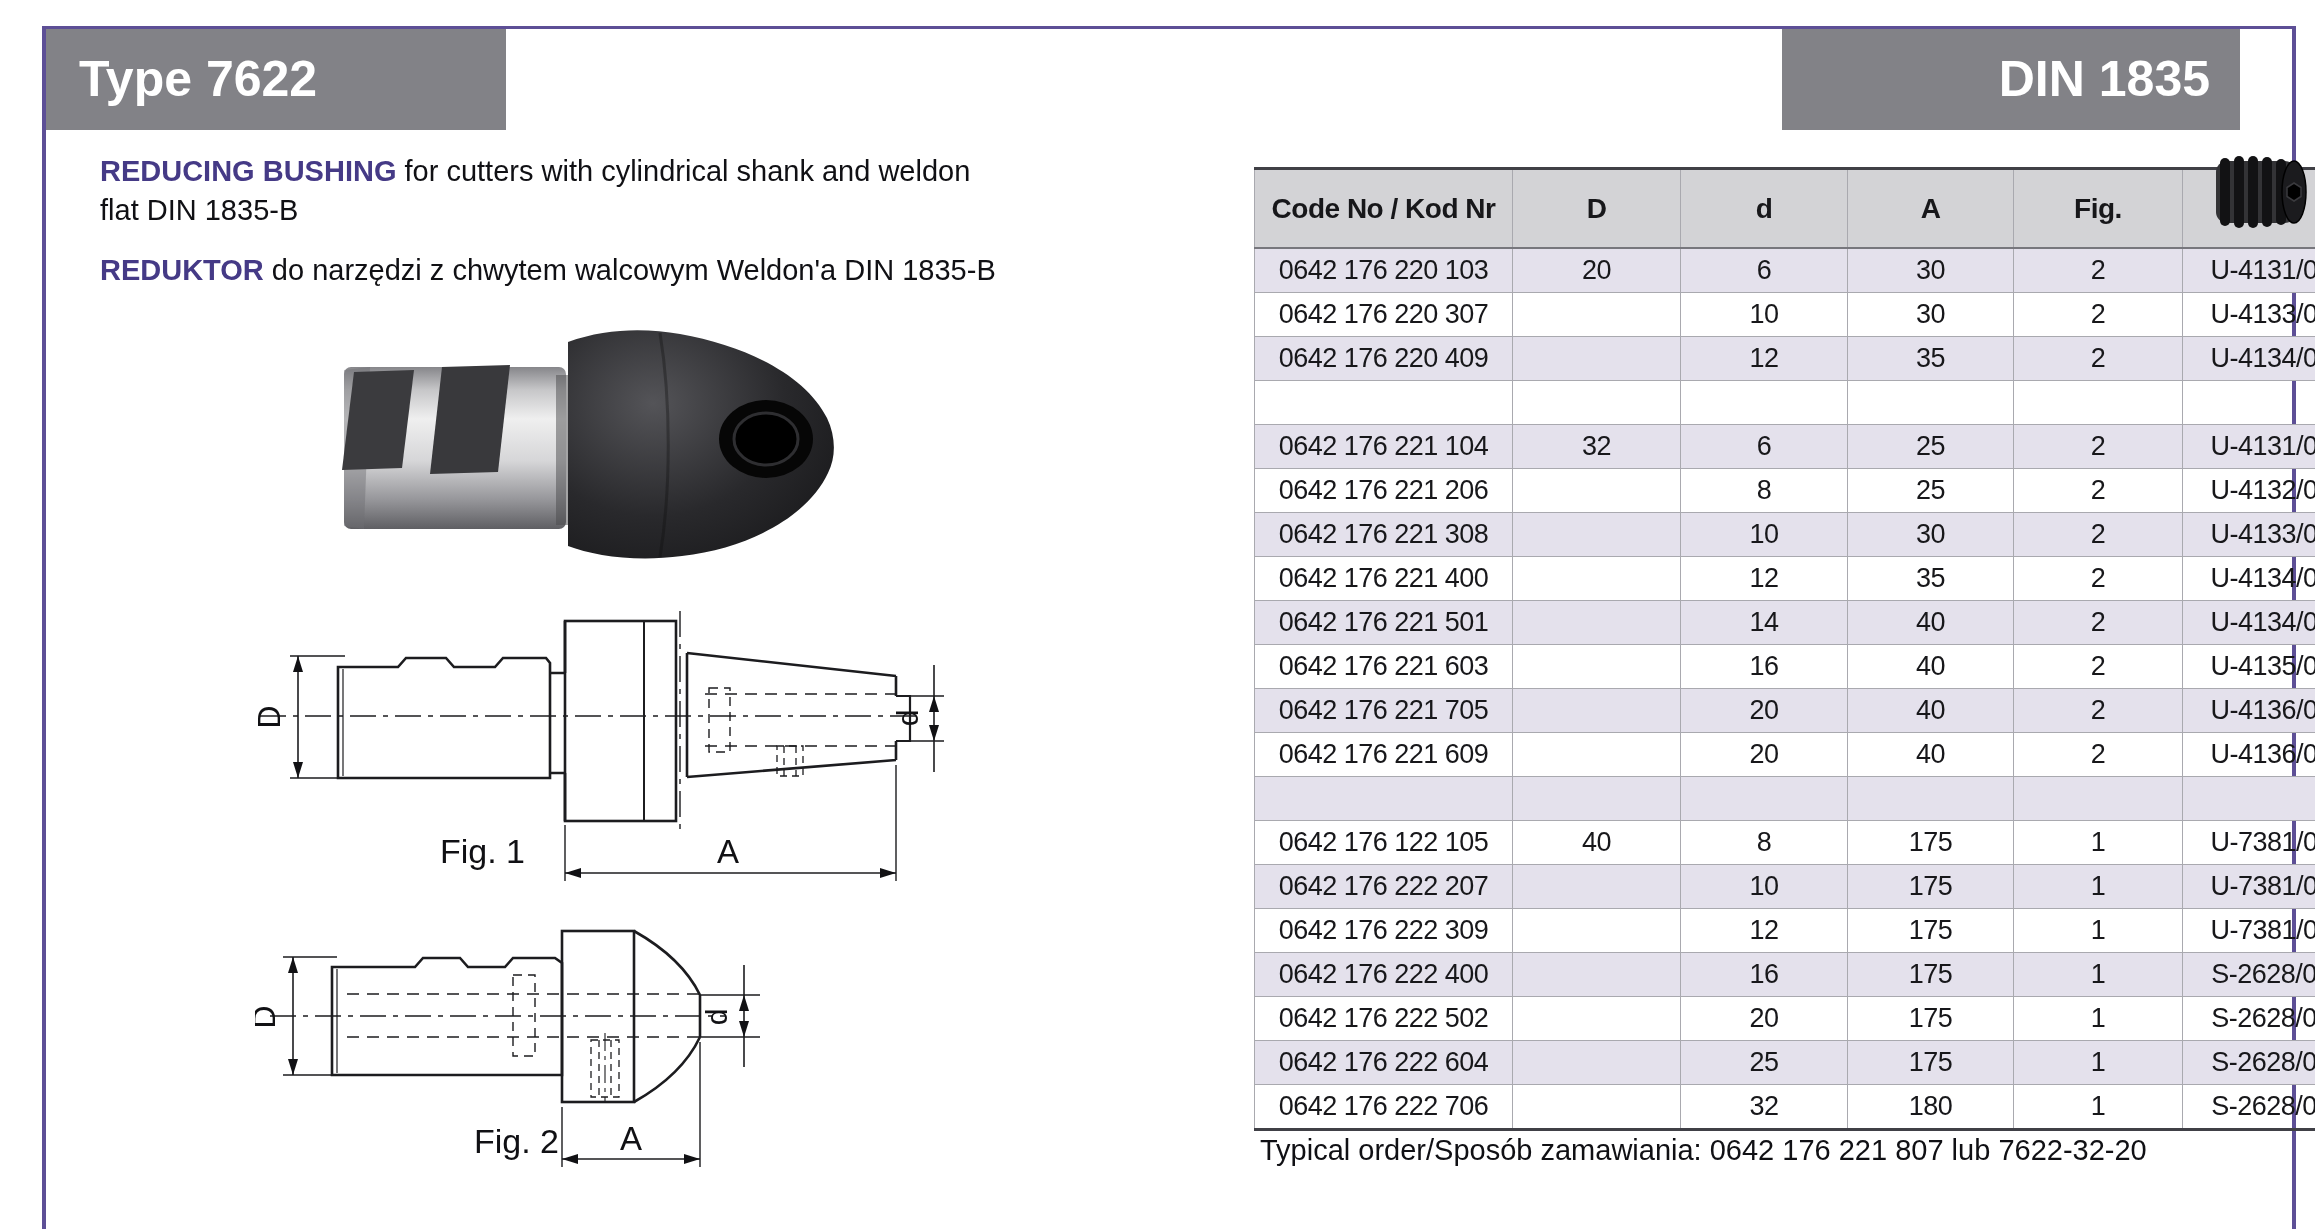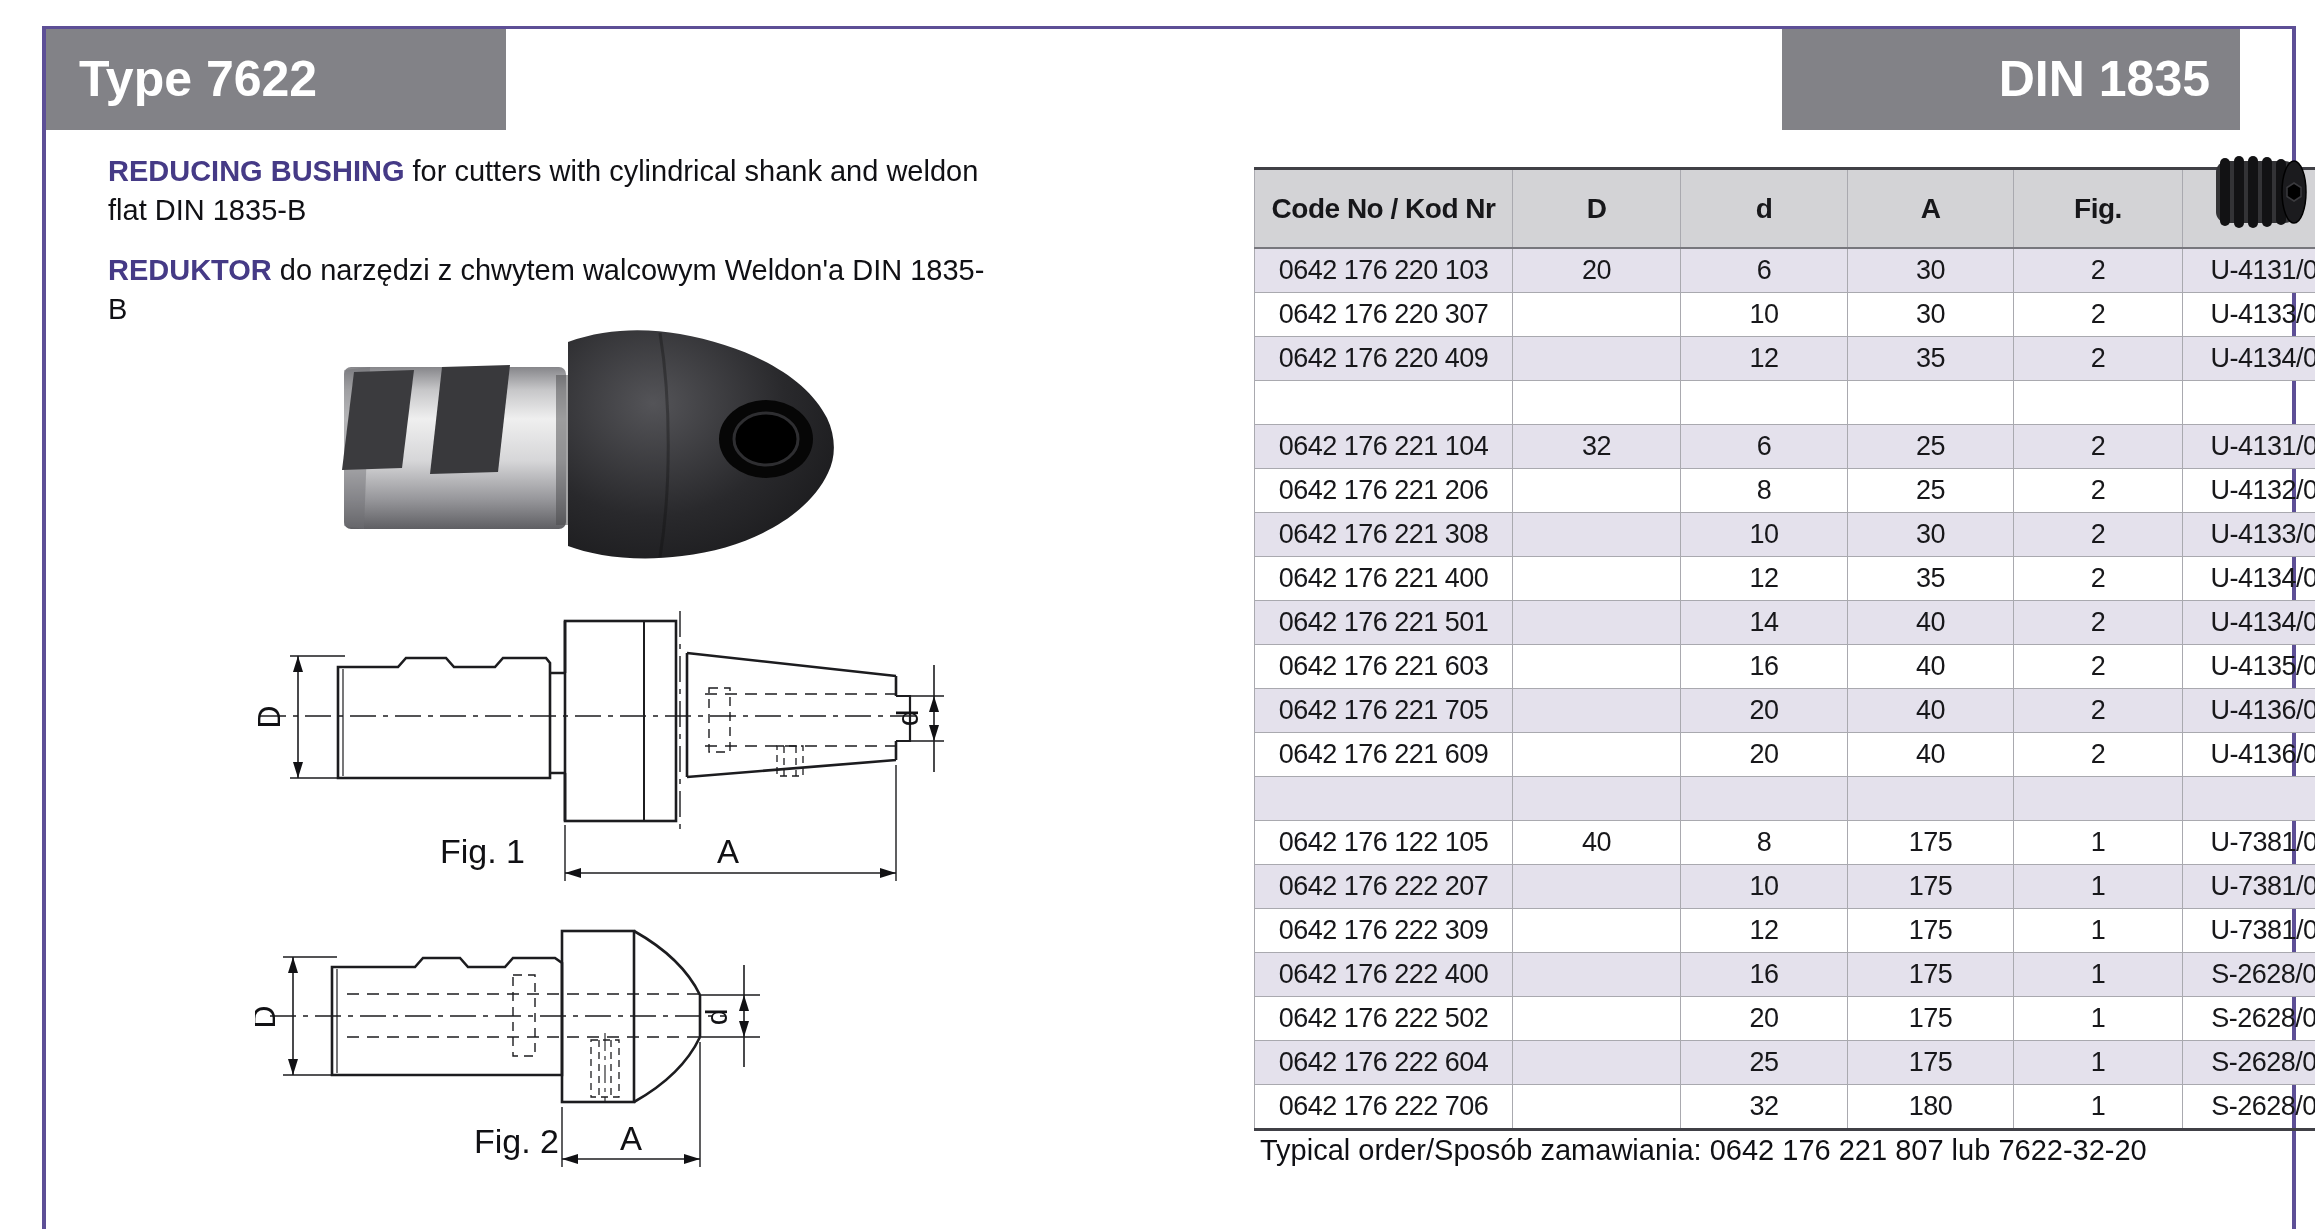--- a/index.html
+++ b/index.html
@@ -15,7 +15,7 @@
   .title-right{left:1782px;width:458px;text-align:right;padding-right:30px;}
   
   .desc{position:absolute;left:100px;top:152px;width:900px;font-size:29px;line-height:39px;color:#101014;}
-  .desc p{margin:0 0 21px 8px;}
+  .desc p{margin:0 0 21px 0;}
   .bp{font-weight:bold;color:#453a86;}
   
   .figlabel{position:absolute;font-size:34px;color:#101014;}

